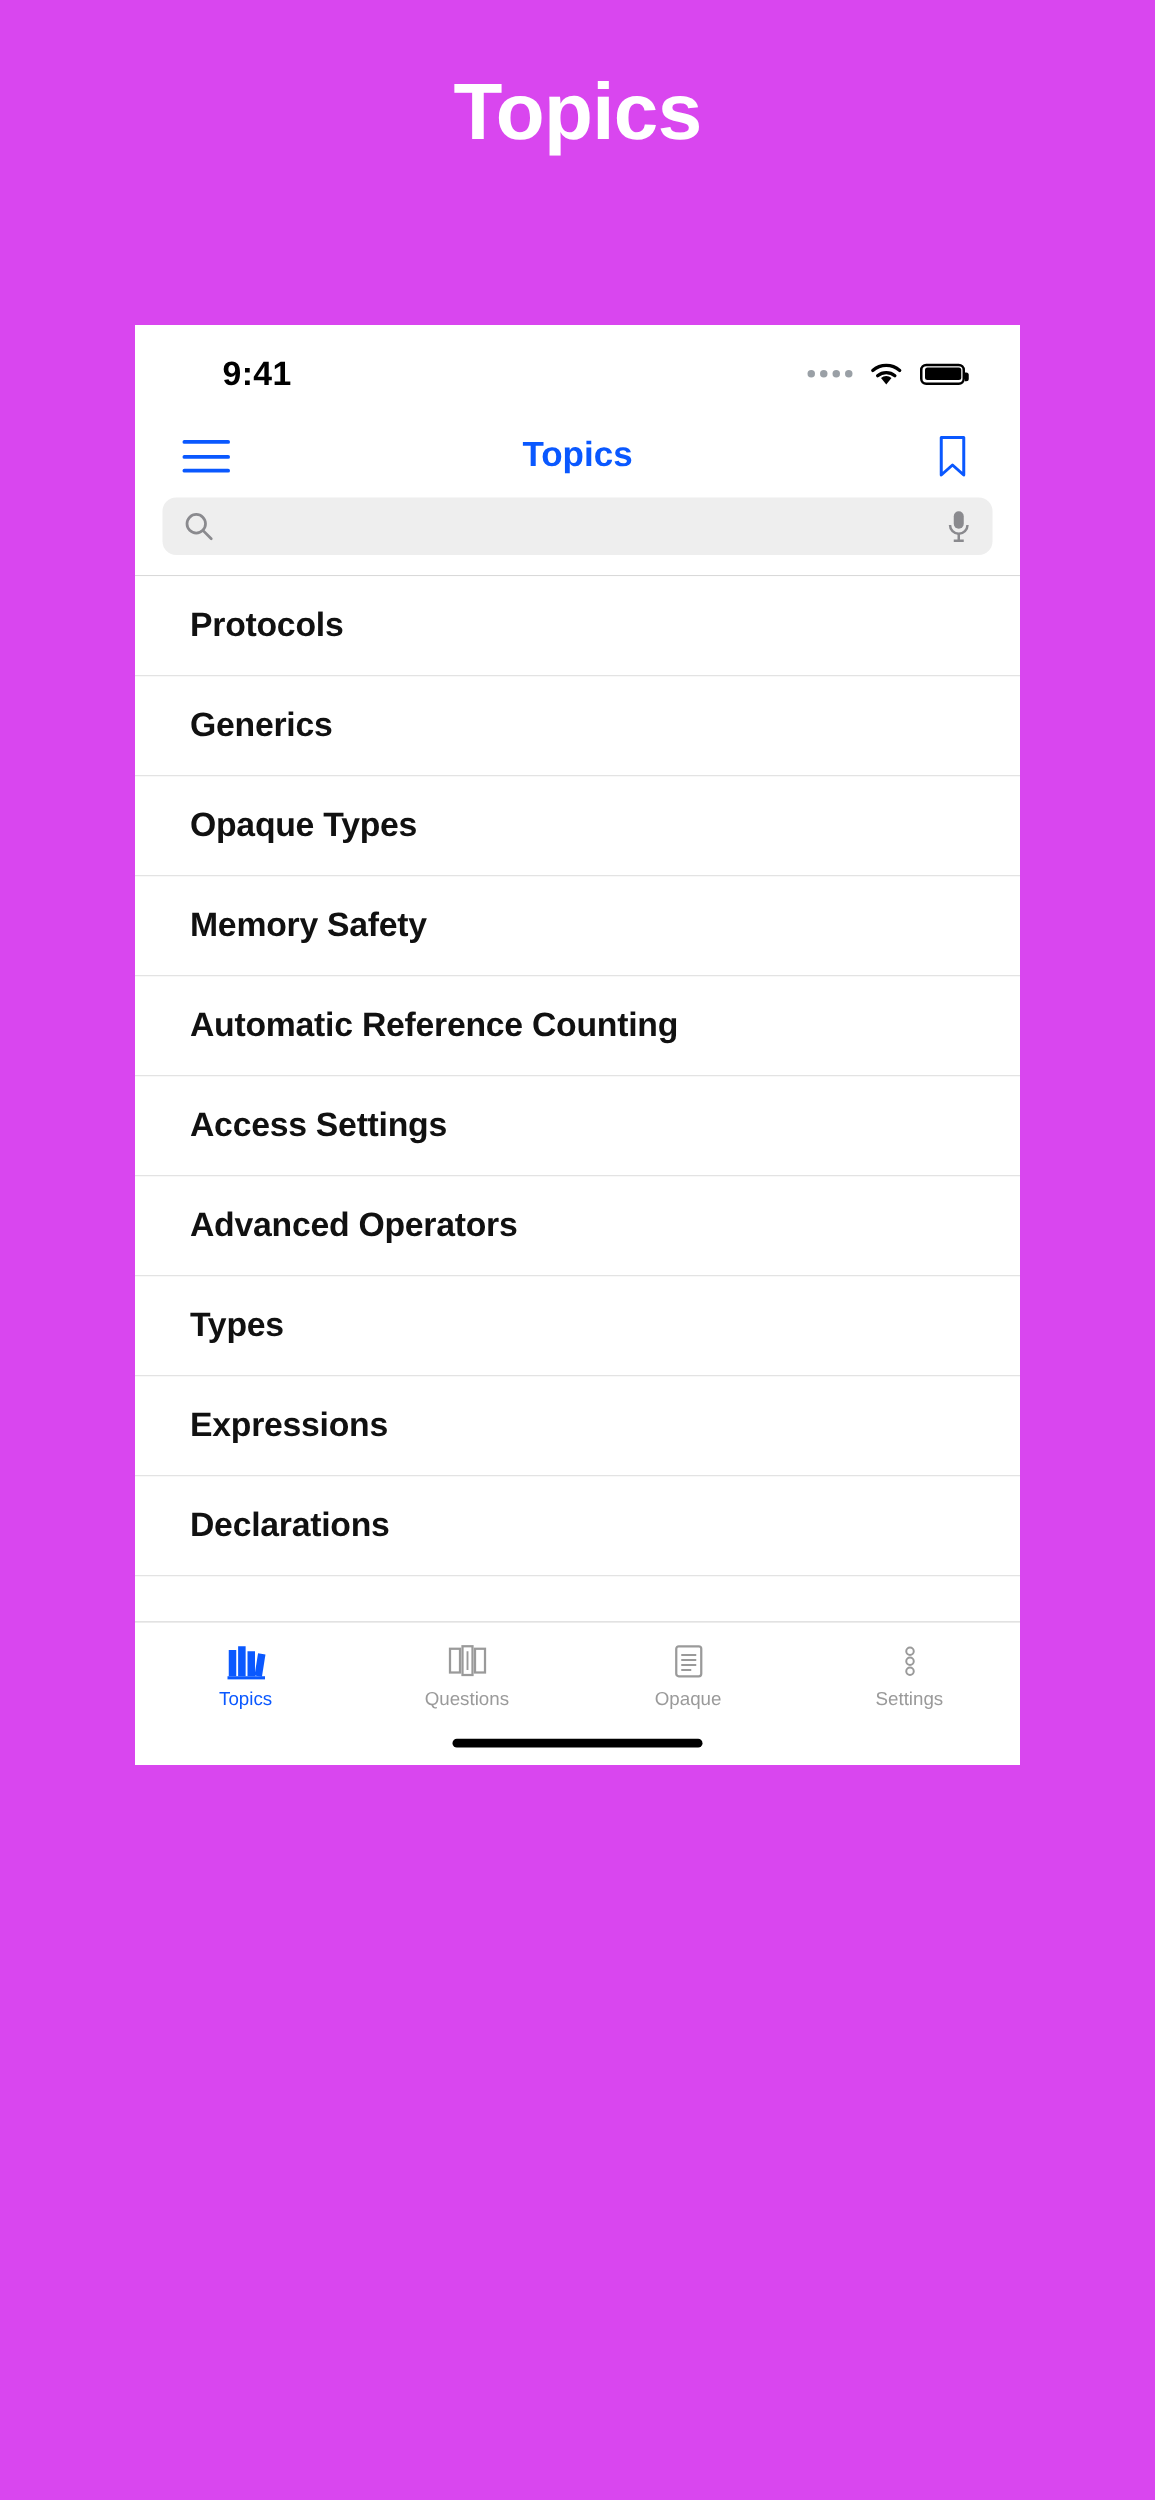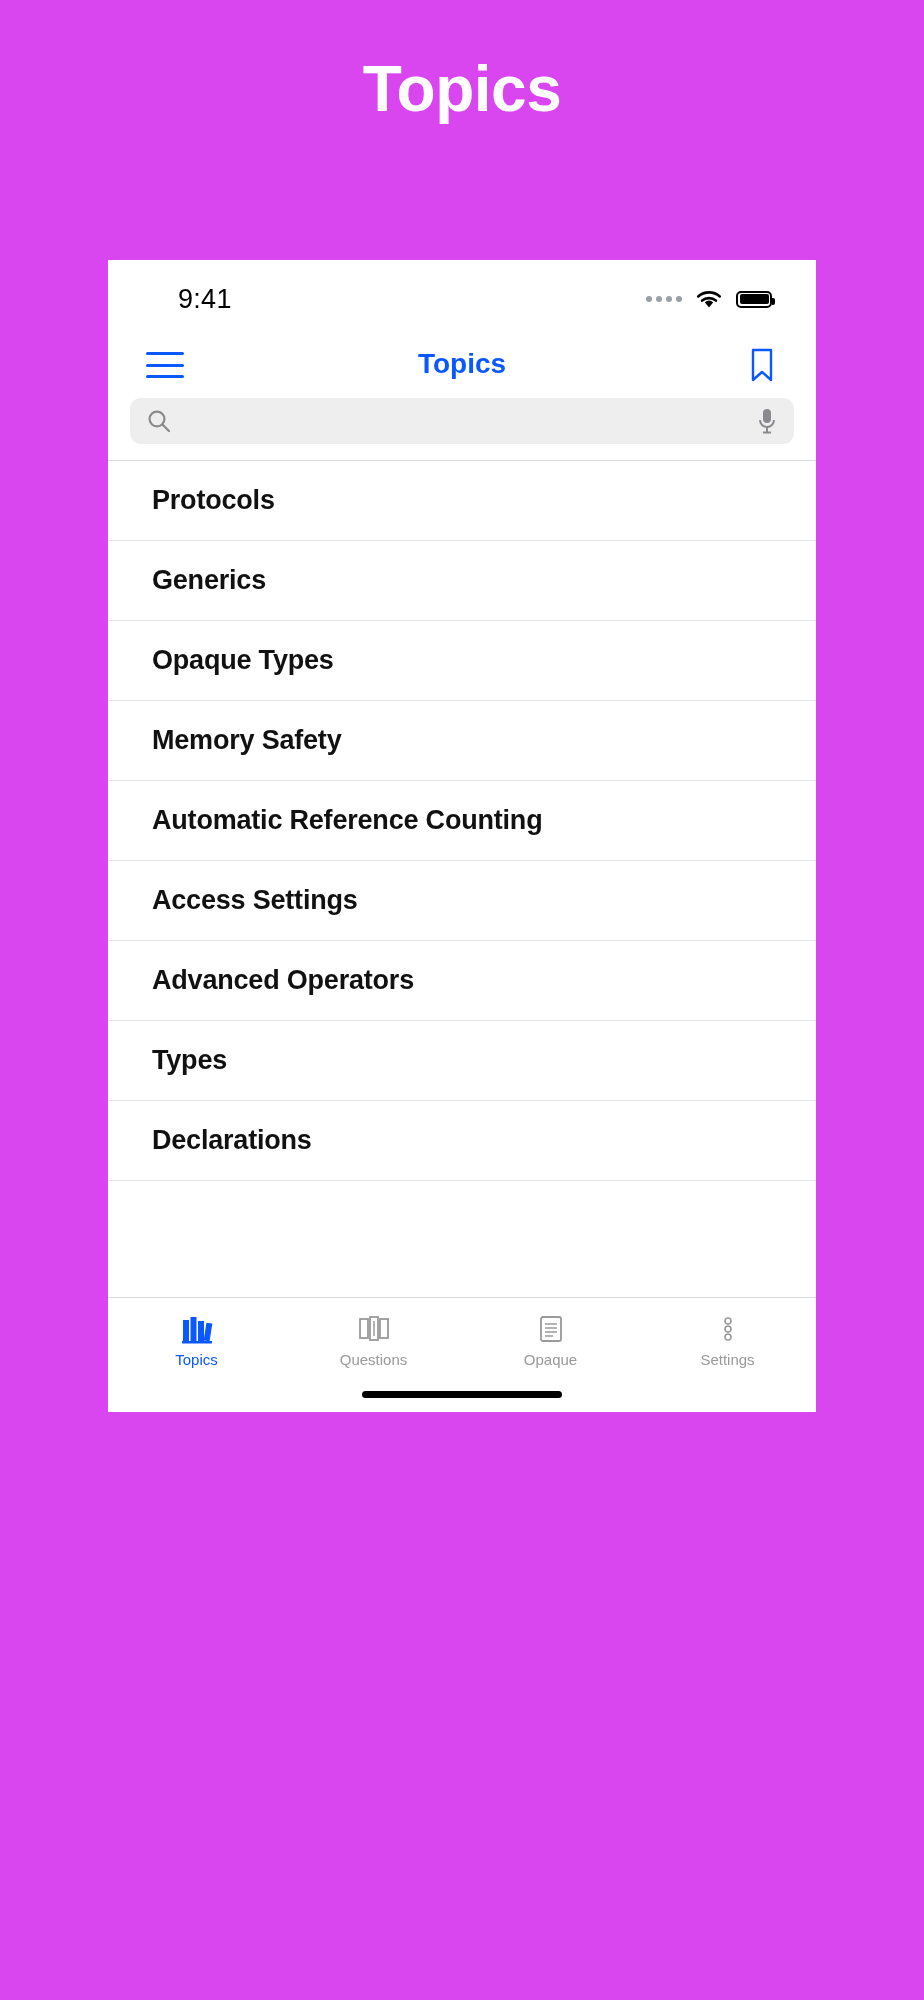--- a/index.html
+++ b/index.html
@@ -48,7 +48,7 @@
     left: 70px;
     top: 24px;
     font-size: 27px;
-    font-weight: normal;
+    font-weight: bold;
     color: #000;
     letter-spacing: 0.3px;
   }

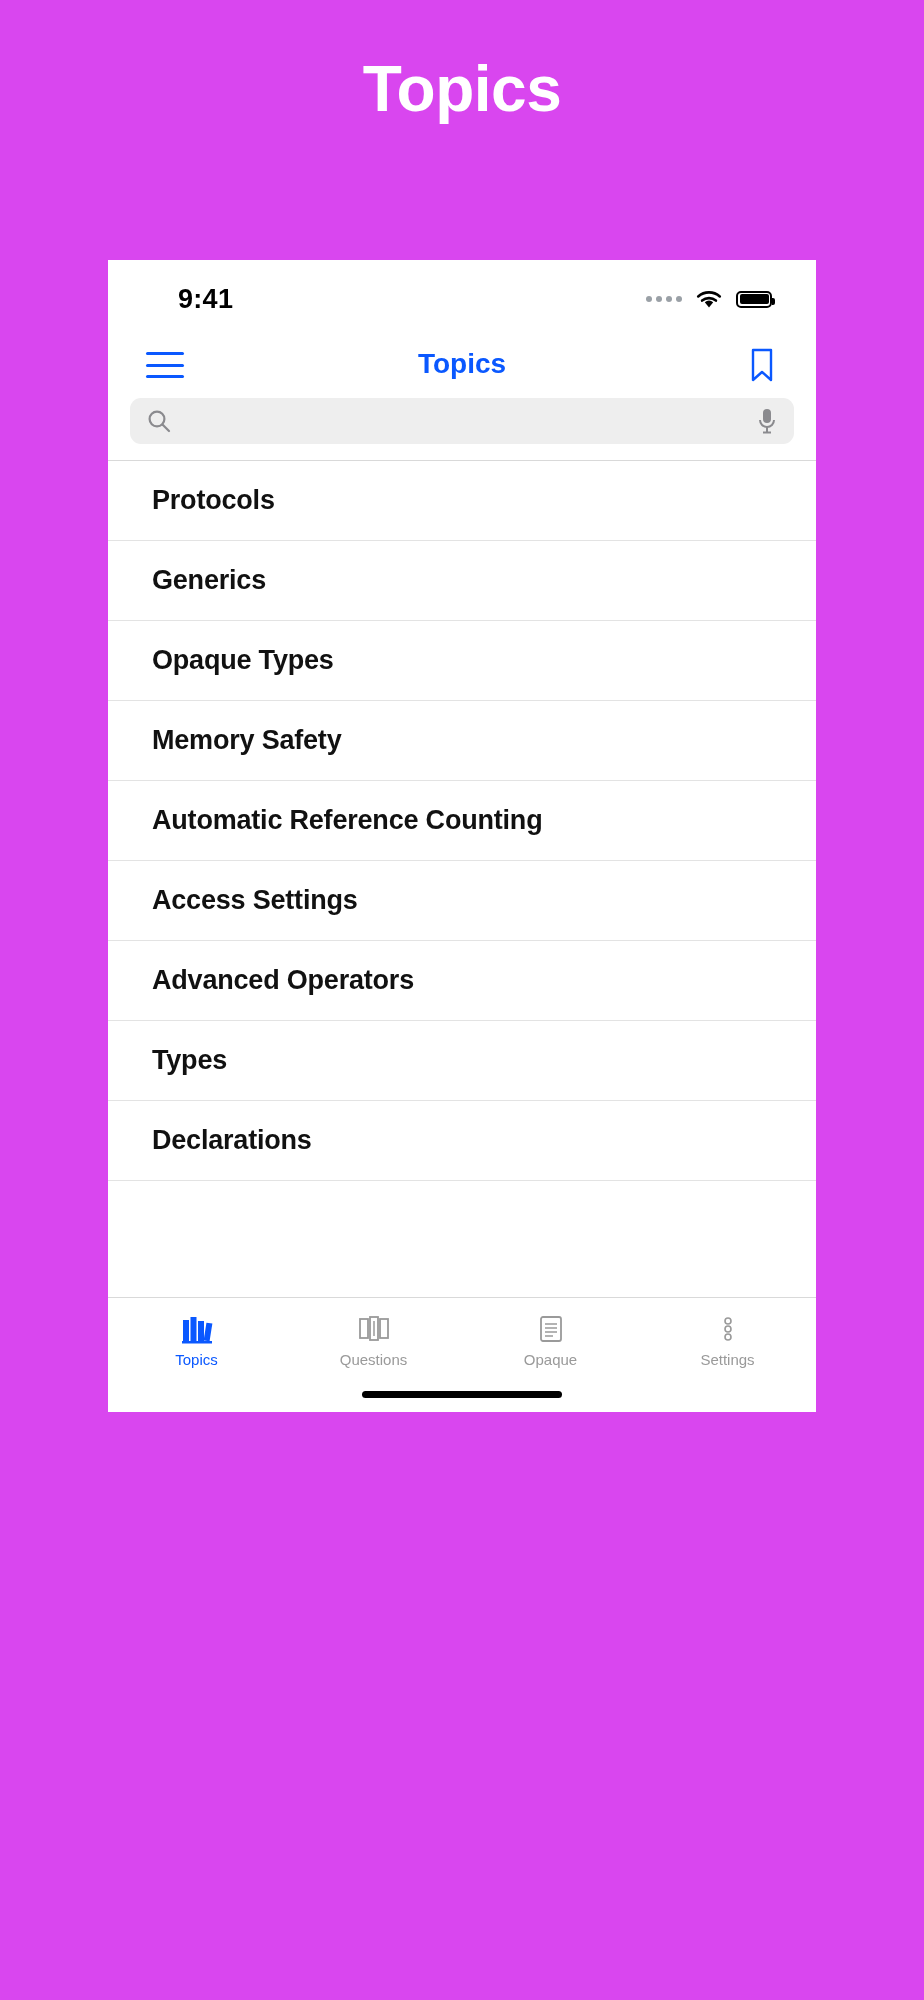--- a/index.html
+++ b/index.html
@@ -305,6 +305,9 @@
           <span class="label">Types</span>
         </div>
       <div class="topic-row">
+          <span class="label">Expressions</span>
+        </div>
+      <div class="topic-row">
           <span class="label">Declarations</span>
         </div>
     </div>

